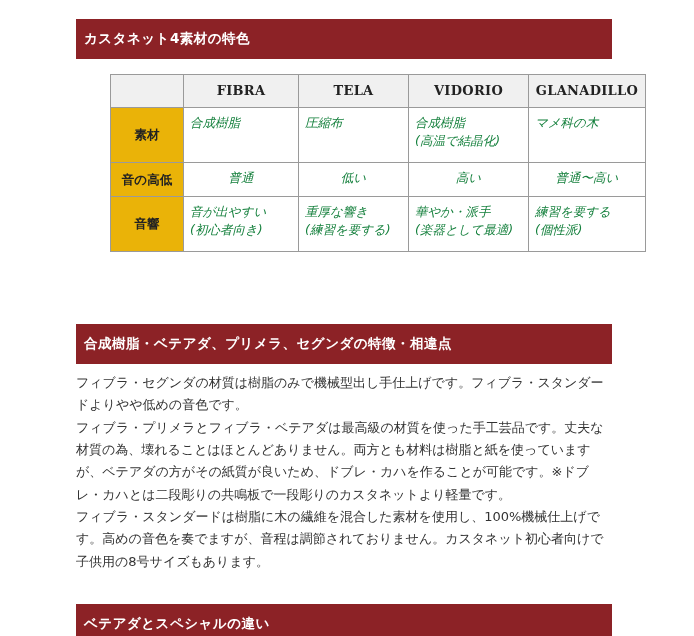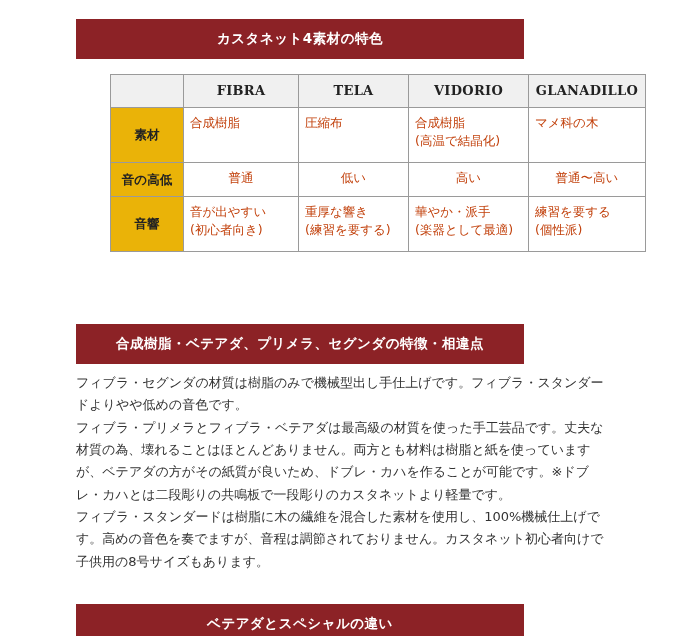--- a/index.html
+++ b/index.html
@@ -25,14 +25,13 @@
   .section-bar {
     background: #8c2226;
     color: #ffffff;
-    text-align: center;
     font-weight: bold;
     font-size: 13.5px;
     letter-spacing: 0.5px;
     line-height: 1;
     padding: 13px 8px 13px 8px;
     box-sizing: border-box;
-    width: 448px;
+    width: 536px;
   }
   .bar-1 { margin-top: 19px; }
   .bar-2 { margin-top: 0; }

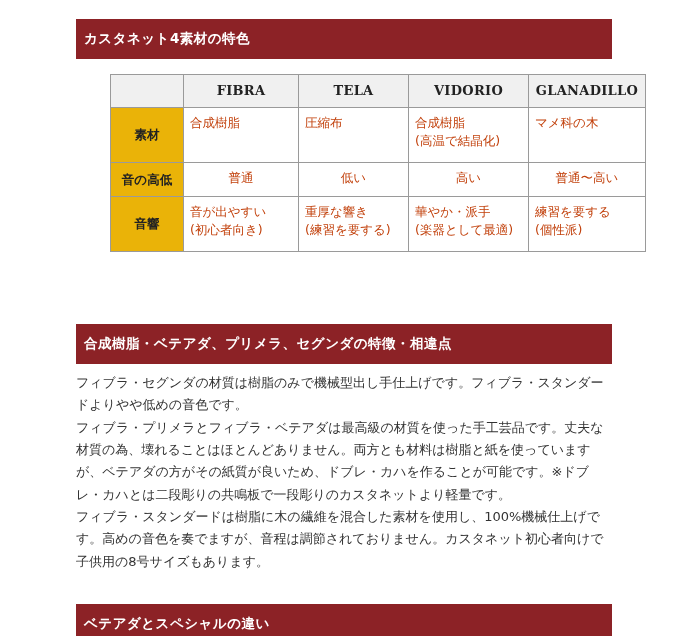--- a/index.html
+++ b/index.html
@@ -77,7 +77,8 @@
   }
   table.compare tbody td {
     padding: 6px 6px 7px 6px;
-    color: #c2410c;
+    color: #15803d;
+    font-style: italic;
   }
   td .cell-line { display: block; white-space: nowrap; }
   col.c0 { width: 73px; }

